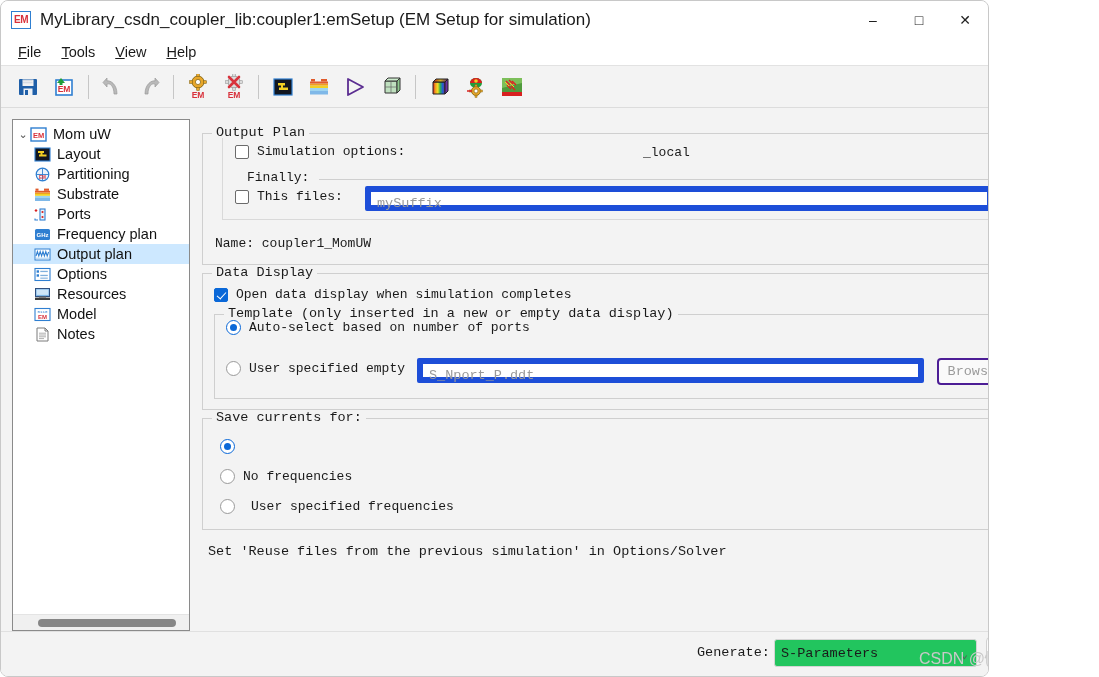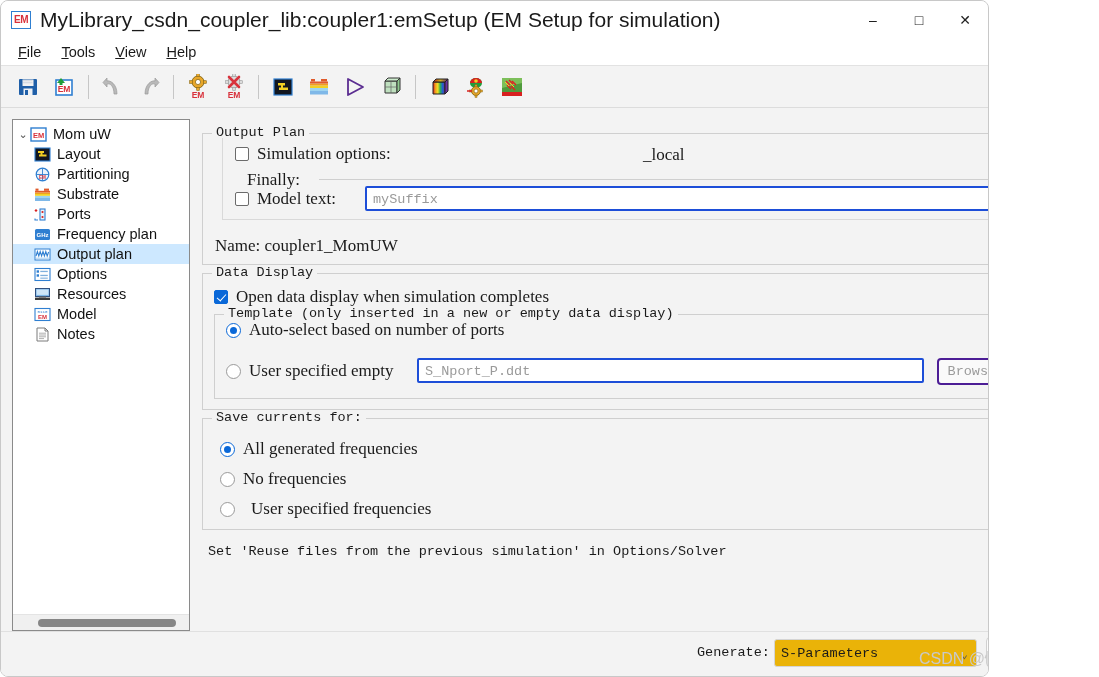--- a/index.html
+++ b/index.html
@@ -41,7 +41,7 @@
     flex: 0 0 auto;
   }
   .title-text {
-    font-size: 21px;
+    font-size: 17px;
     color: #1a1a1a;
     white-space: nowrap;
   }

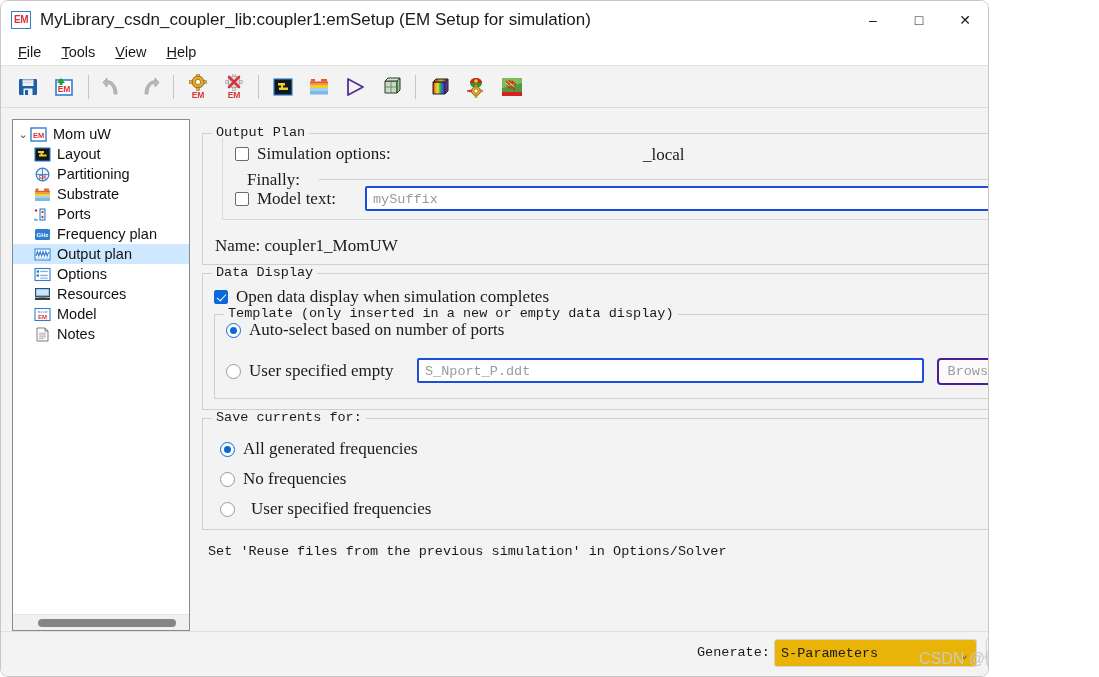--- a/index.html
+++ b/index.html
@@ -183,8 +183,8 @@
   }
 
   .mono {
-    font-family: Liberation Serif, serif;
-    font-size: 17px;
+    font-family: Liberation Mono, monospace;
+    font-size: 13px;
     color: #1a1a1a;
   }
 

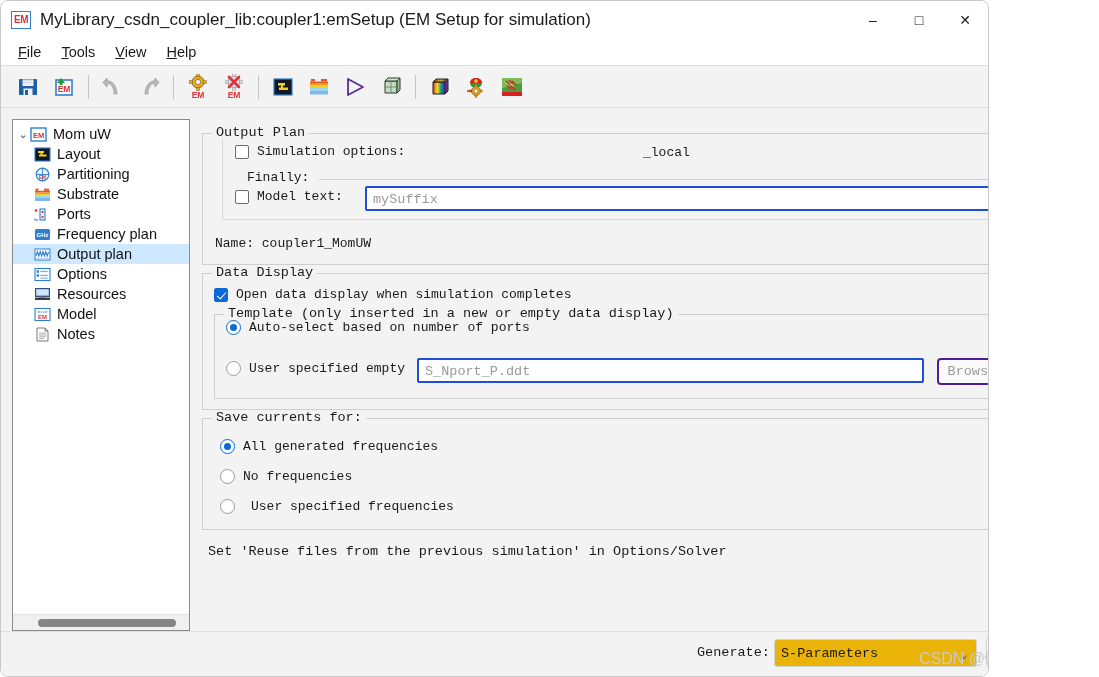--- a/index.html
+++ b/index.html
@@ -711,7 +711,7 @@
 
           <div class="row-flex" style="position:absolute; left:12px; top:51px;">
             <span class="chk"></span>
-            <span class="mono" style="margin-left:8px;">Model text:</span>
+            <span class="mono" style="margin-left:8px;">This files:</span>
           </div>
           <div class="txtinput" style="position:absolute; left:142px; top:48px; width:628px;">mySuffix</div>
         </div>

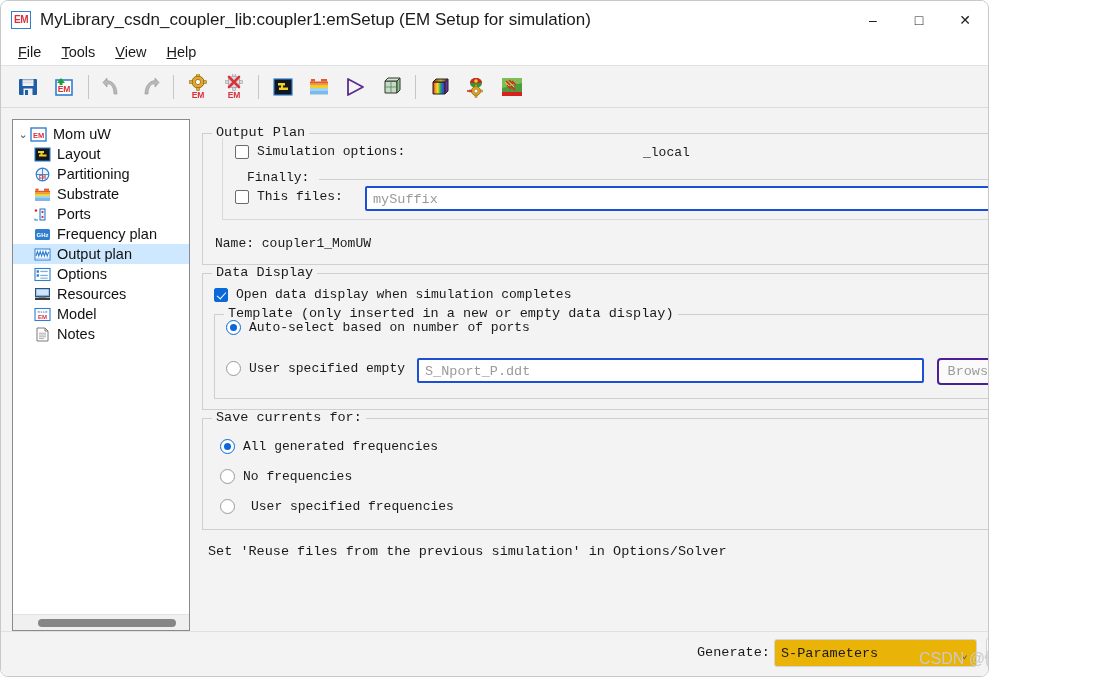--- a/index.html
+++ b/index.html
@@ -222,7 +222,7 @@
   .row-flex { display: flex; align-items: center; }
 
   .txtinput {
-    border: 2px solid #1d4ed8;
+    border: 6px solid #1d4ed8;
     background: #ffffff;
     height: 25px;
     line-height: 23px;

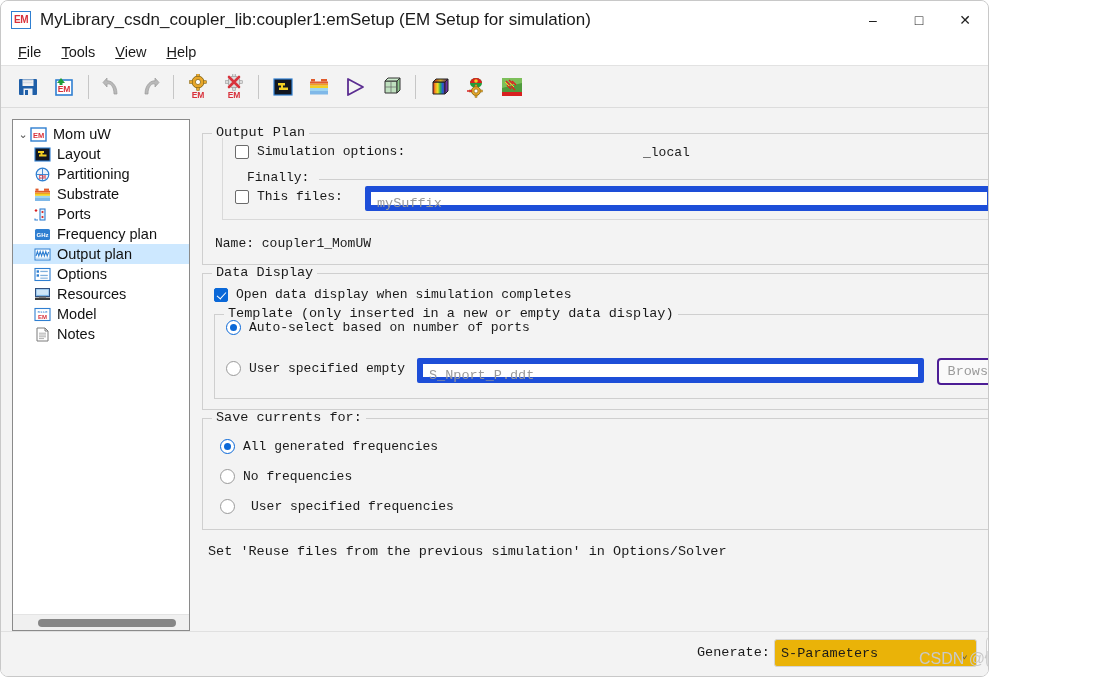--- a/index.html
+++ b/index.html
@@ -749,7 +749,6 @@
 
         <div class="row-flex" style="position:absolute; left:17px; top:20px;">
           <span class="radio on"></span>
-          <span class="mono" style="margin-left:8px;">All generated frequencies</span>
         </div>
 
         <div class="row-flex" style="position:absolute; left:17px; top:50px;">

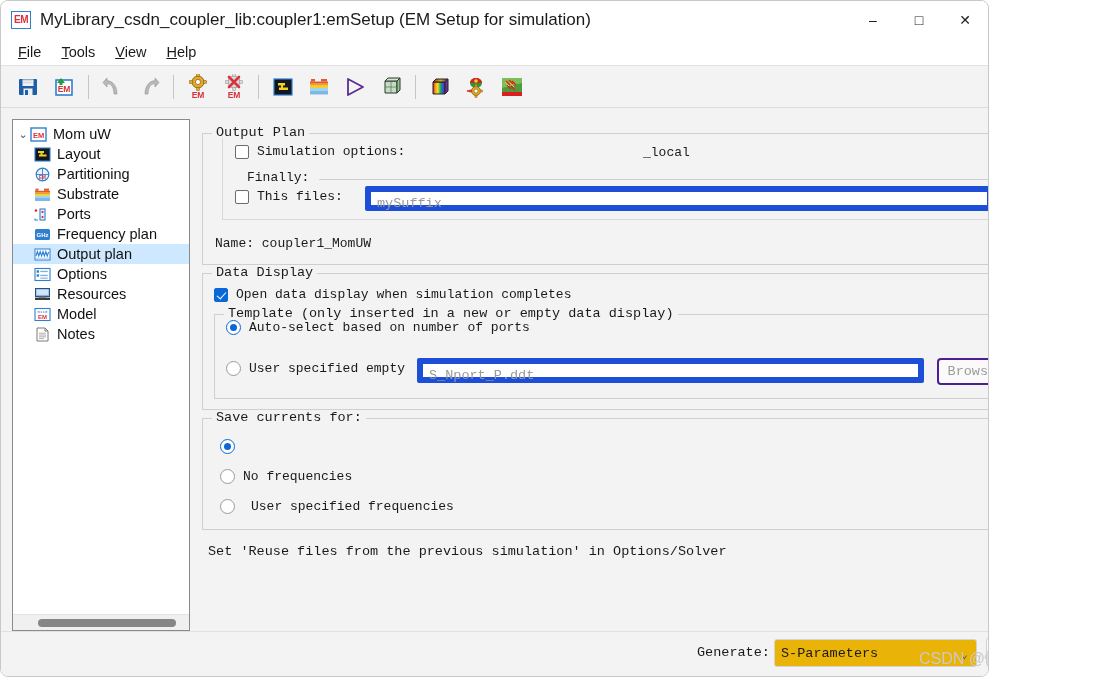--- a/index.html
+++ b/index.html
@@ -316,7 +316,7 @@
     position: absolute;
     left: 773px; top: 7px;
     width: 203px; height: 28px;
-    background: #eab308;
+    background: #22c55e;
     border: 1px solid #d4d4d4;
     border-radius: 3px;
     display: flex; align-items: center;

